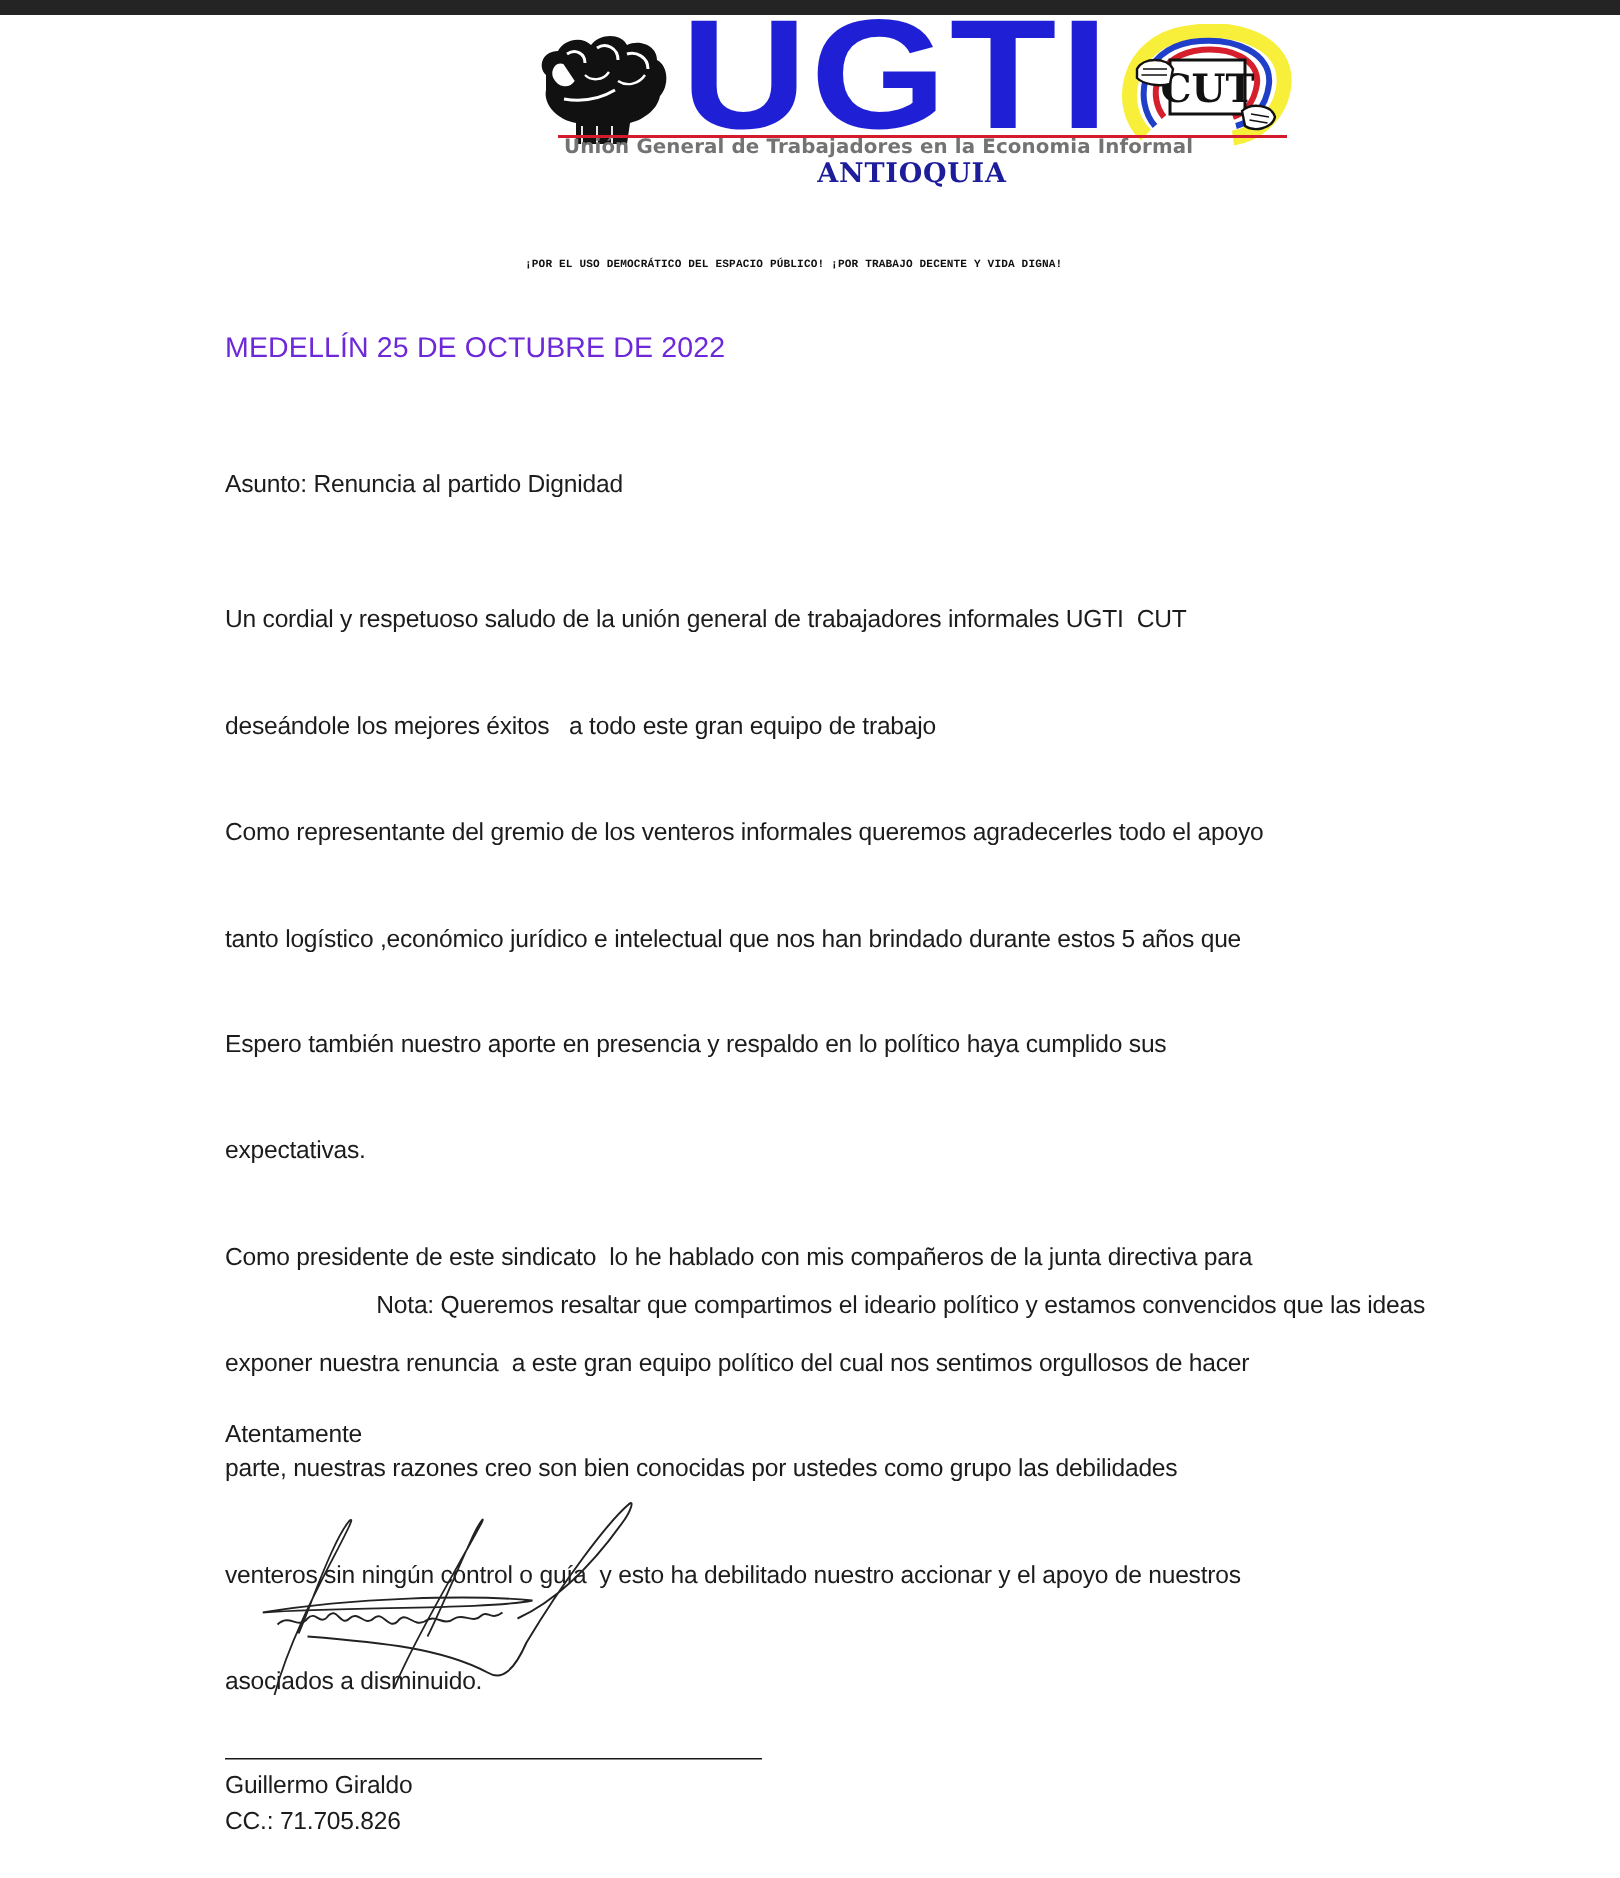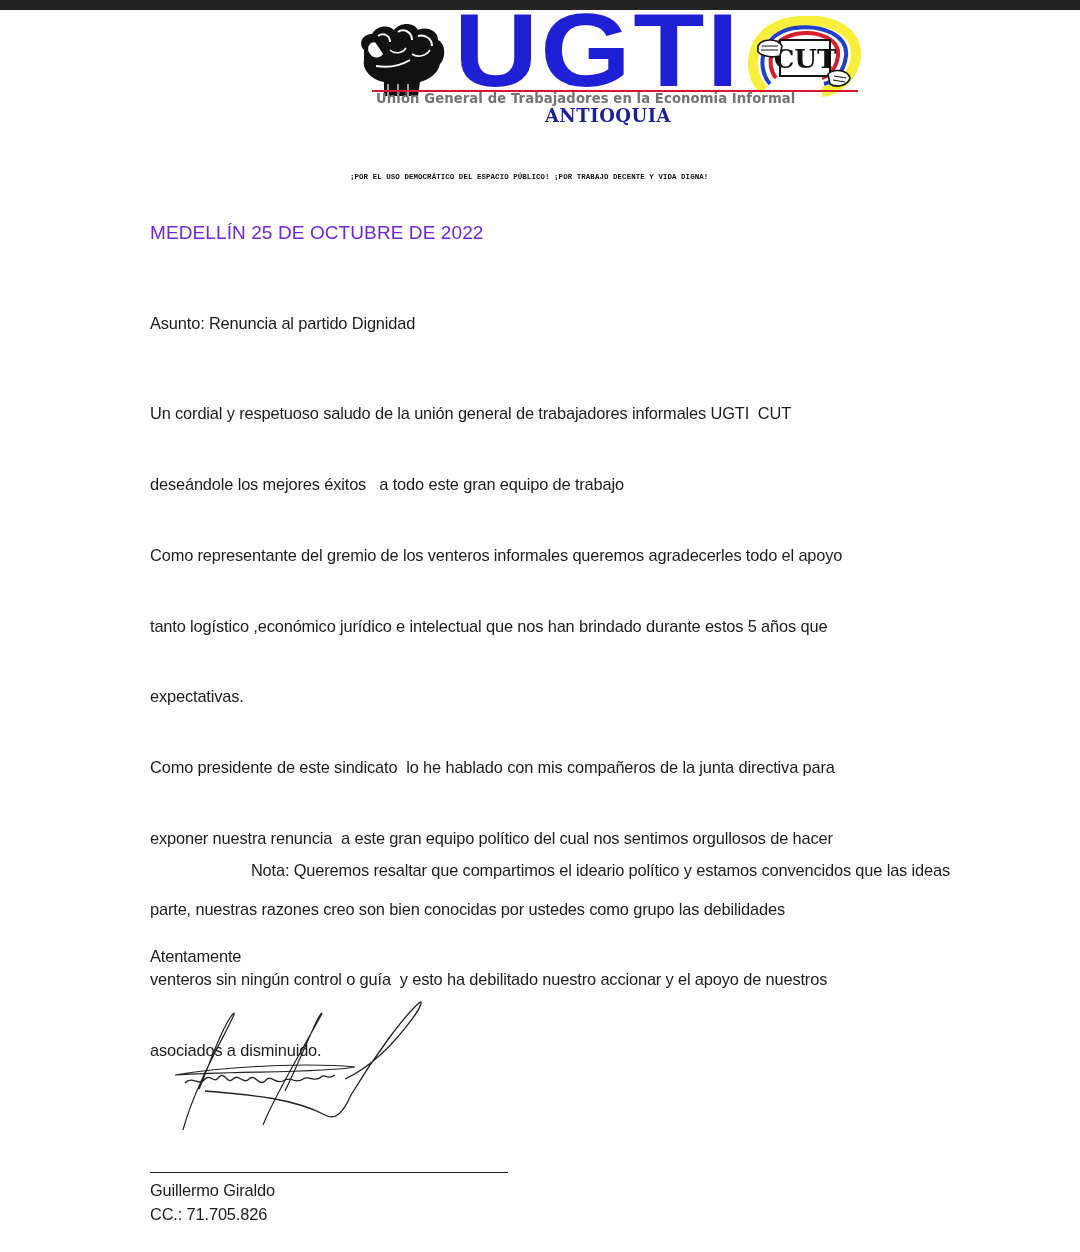--- a/index.html
+++ b/index.html
@@ -122,6 +122,7 @@
   <div>deseándole los mejores éxitos   a todo este gran equipo de trabajo</div>
   <div>Como representante del gremio de los venteros informales queremos agradecerles todo el apoyo</div>
   <div>tanto logístico ,económico jurídico e intelectual que nos han brindado durante estos 5 años que</div>
+  <div>Espero también nuestro aporte en presencia y respaldo en lo político haya cumplido sus</div>
   <div>expectativas.</div>
   <div>Como presidente de este sindicato  lo he hablado con mis compañeros de la junta directiva para</div>
   <div>exponer nuestra renuncia  a este gran equipo político del cual nos sentimos orgullosos de hacer</div>

